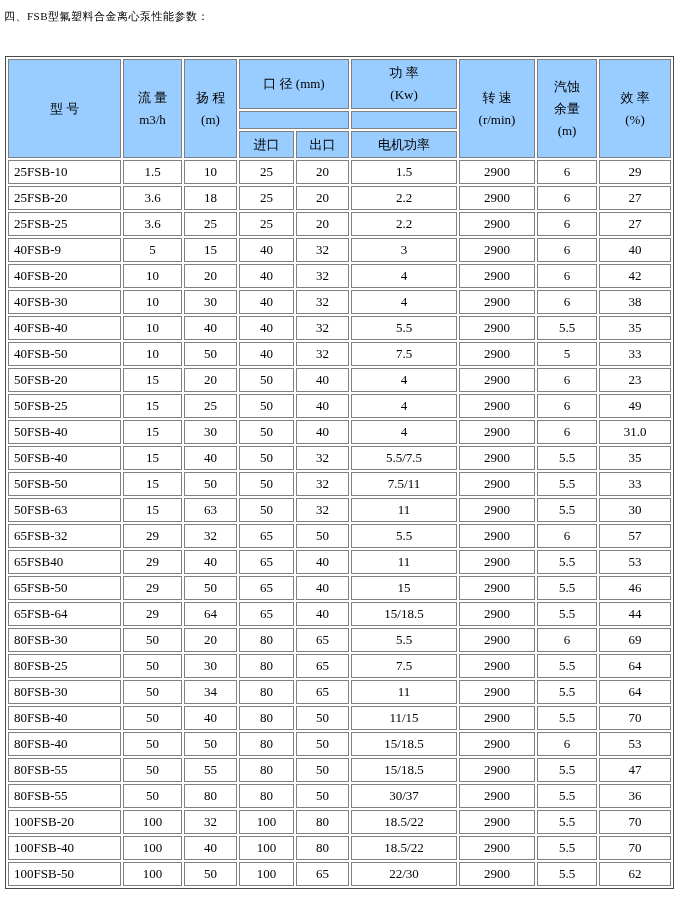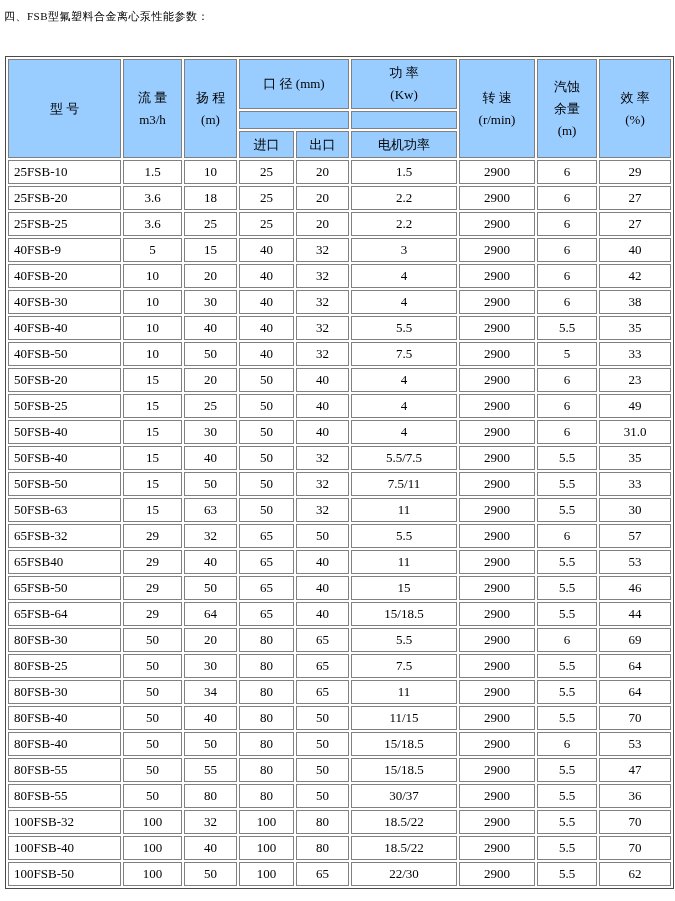--- a/index.html
+++ b/index.html
@@ -437,7 +437,7 @@
     </tr>
 
     <tr>
-      <td class="model">100FSB-32</td>
+      <td class="model">100FSB-20</td>
       <td>100</td>
       <td>32</td>
       <td>100</td>

